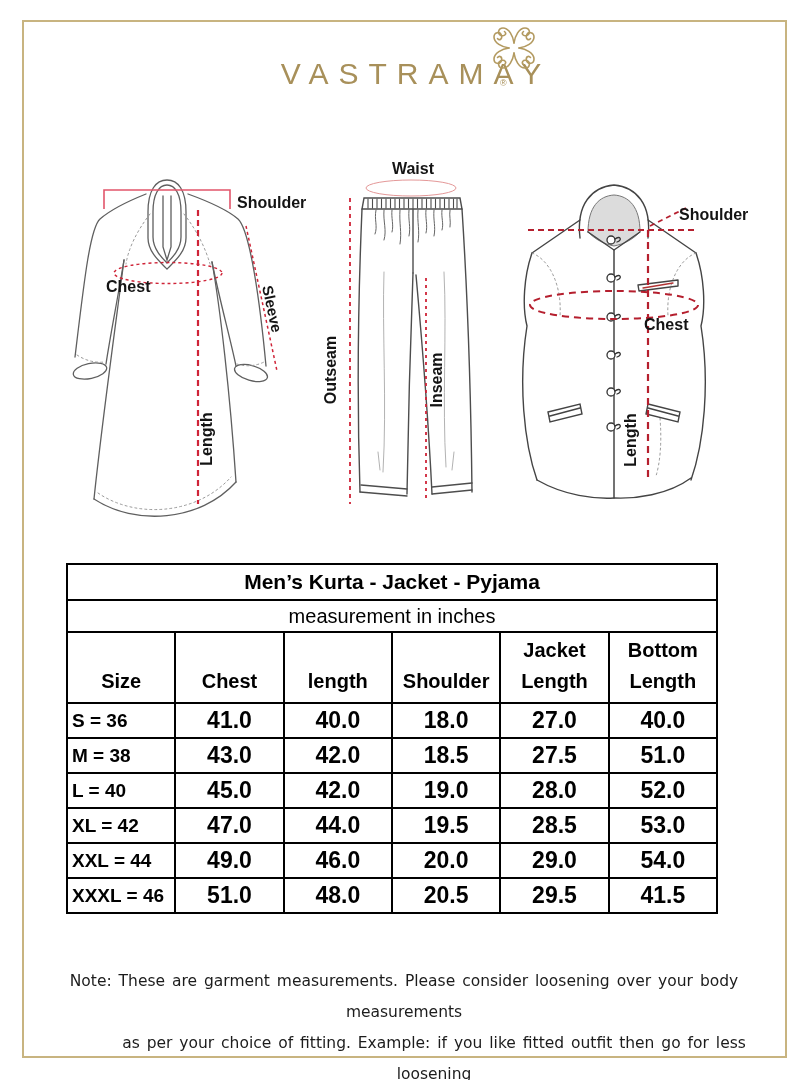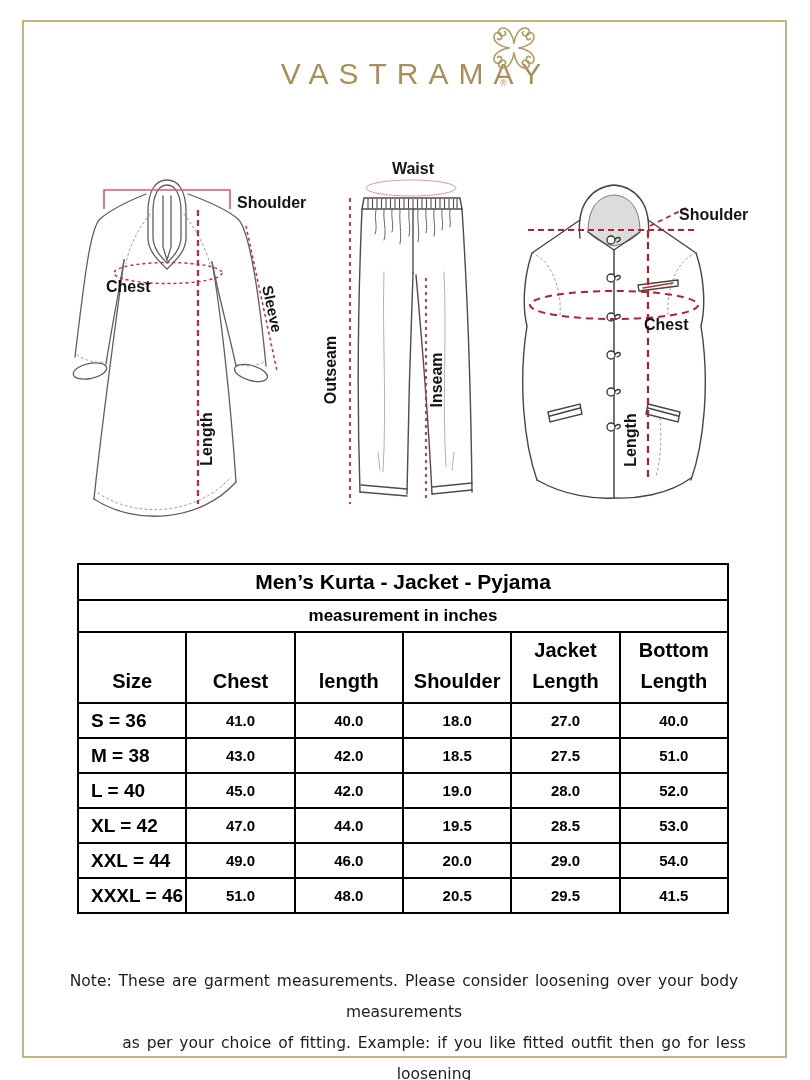--- a/index.html
+++ b/index.html
@@ -15,7 +15,7 @@
   svg text.dlabel{font-family:"Liberation Sans",sans-serif;font-weight:bold;
                   font-size:16px;fill:#141414;}
   svg text.dlabel.small{font-size:15px;}
-  table.sizes{position:absolute;left:77px;top:563px;width:652px;
+  table.sizes{position:absolute;left:66px;top:563px;width:652px;
               border-collapse:collapse;table-layout:fixed;background:#fff;}
   table.sizes td,table.sizes th{border:2px solid #000;color:#000;
               font-family:"Liberation Sans",sans-serif;overflow:hidden;}

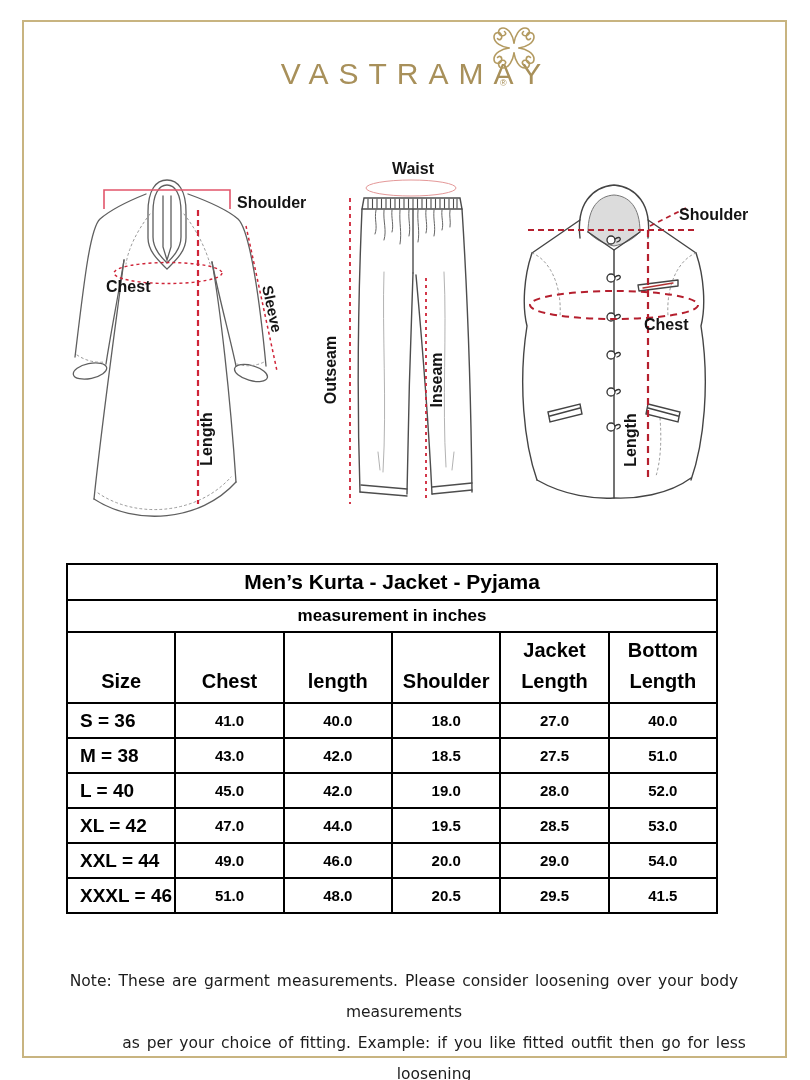--- a/index.html
+++ b/index.html
@@ -20,7 +20,7 @@
   table.sizes td,table.sizes th{border:2px solid #000;color:#000;
               font-family:"Liberation Sans",sans-serif;overflow:hidden;}
   .t-title{height:32px;font-size:21px;font-weight:bold;text-align:center;}
-  .t-sub{height:28px;font-size:17px;font-weight:bold;text-align:center;margin-top:28px;}
+  .t-sub{height:28px;font-size:20px;font-weight:normal;text-align:center;margin-top:28px;}
   th.colh{height:64px;font-size:20px;font-weight:bold;text-align:center;
           vertical-align:bottom;padding:0 2px 5px 2px;line-height:1.55;}
   td.szc{height:31px;font-size:19px;font-weight:bold;text-align:left;

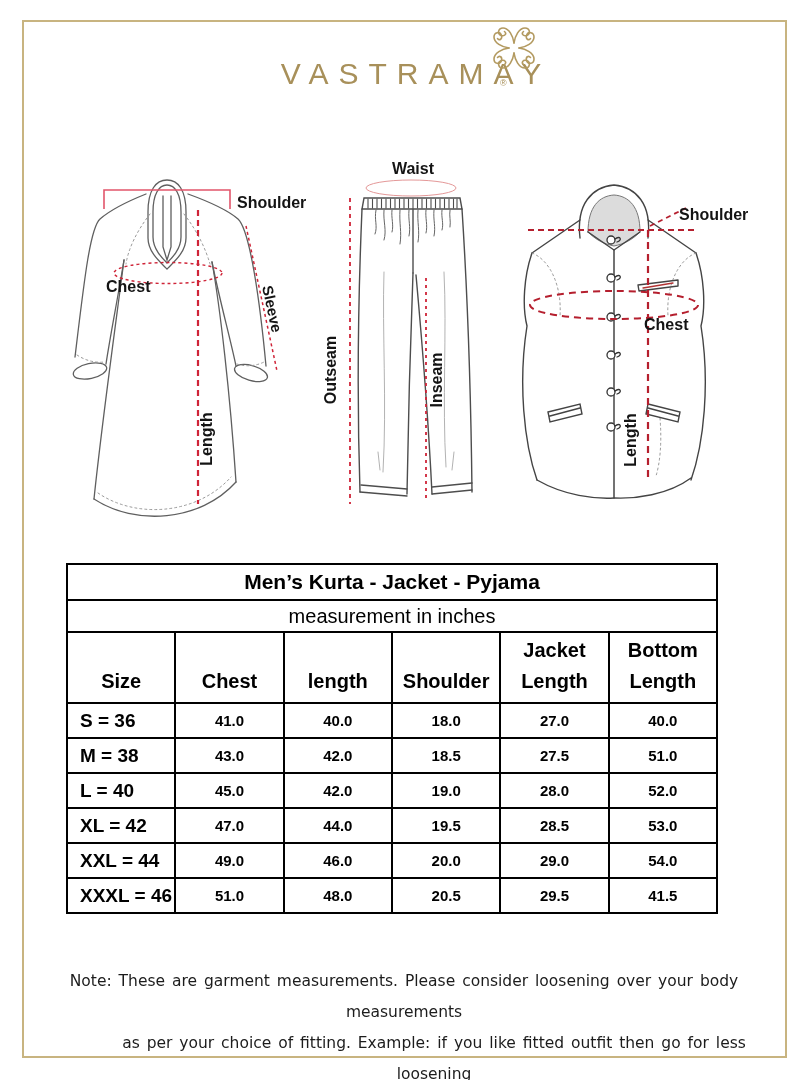--- a/index.html
+++ b/index.html
@@ -24,7 +24,7 @@
   th.colh{height:64px;font-size:20px;font-weight:bold;text-align:center;
           vertical-align:bottom;padding:0 2px 5px 2px;line-height:1.55;}
   td.szc{height:31px;font-size:19px;font-weight:bold;text-align:left;
-         padding-left:12px;white-space:nowrap;}
+         padding-left:4px;white-space:nowrap;}
   td.valc{height:31px;font-size:15px;font-weight:bold;text-align:center;}
   .note{position:absolute;left:30px;top:966px;width:748px;text-align:center;
         font-family:"DejaVu Sans",sans-serif;font-size:15.5px;color:#1c1c1c;

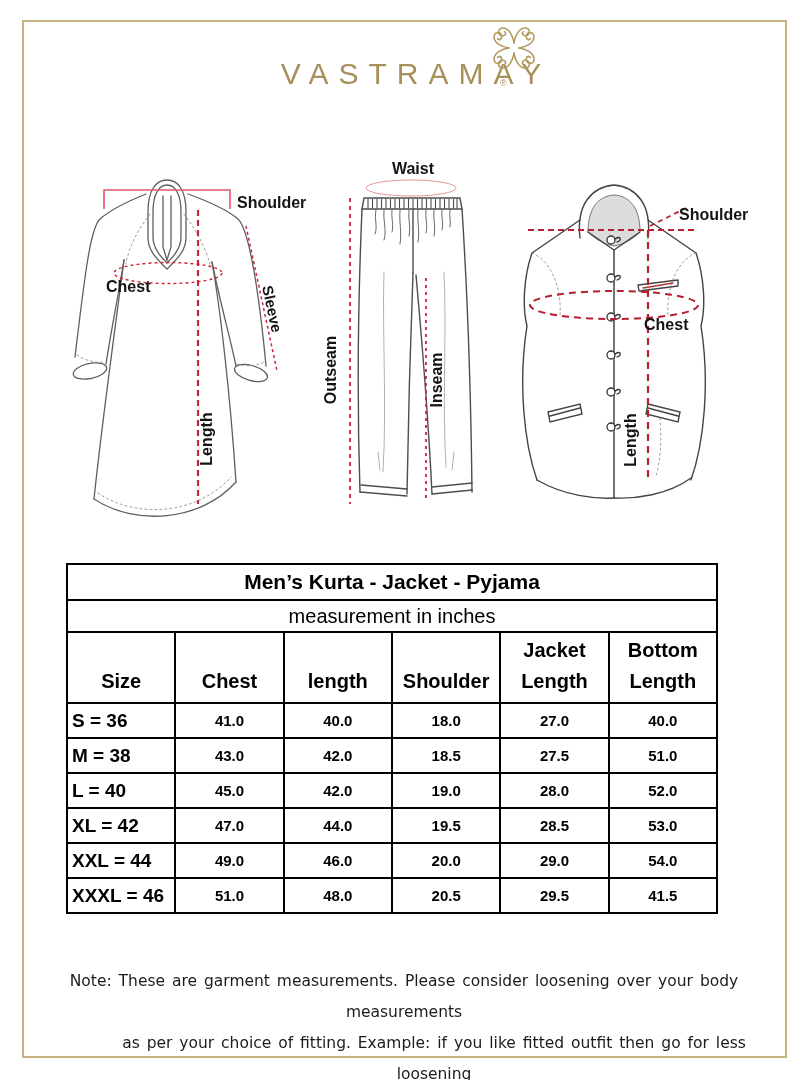--- a/index.html
+++ b/index.html
@@ -25,7 +25,7 @@
           vertical-align:bottom;padding:0 2px 5px 2px;line-height:1.55;}
   td.szc{height:31px;font-size:19px;font-weight:bold;text-align:left;
          padding-left:4px;white-space:nowrap;}
-  td.valc{height:31px;font-size:15px;font-weight:bold;text-align:center;}
+  td.valc{height:31px;font-size:23px;font-weight:bold;text-align:center;}
   .note{position:absolute;left:30px;top:966px;width:748px;text-align:center;
         font-family:"DejaVu Sans",sans-serif;font-size:15.5px;color:#1c1c1c;
         line-height:31px;word-spacing:2px;}

